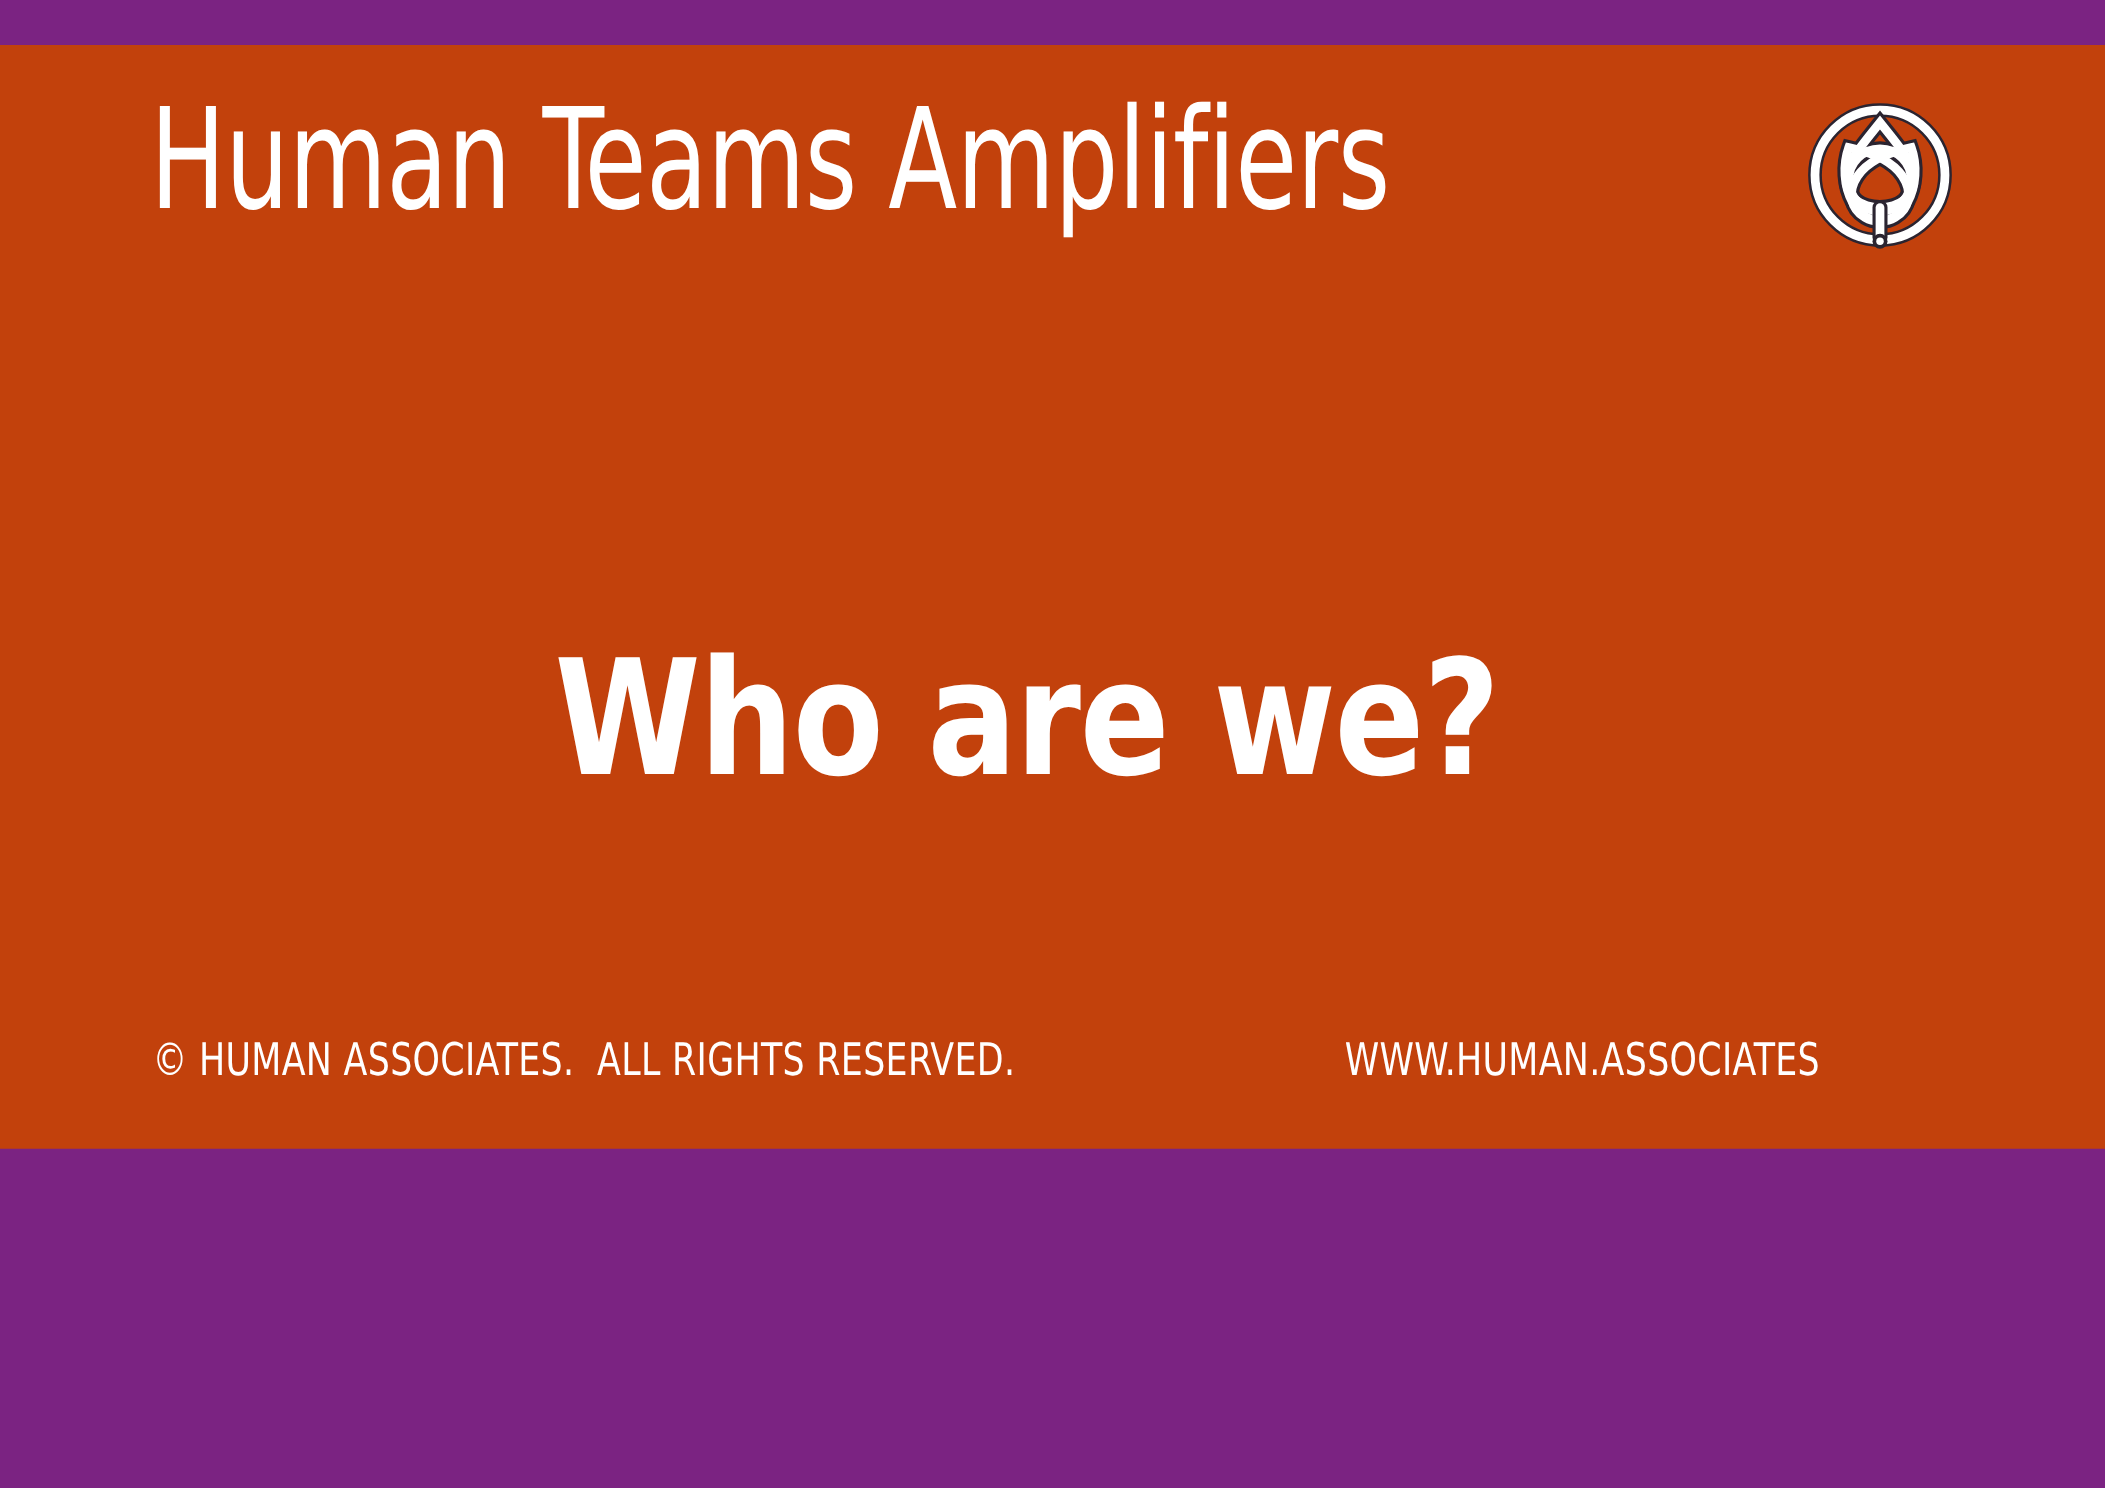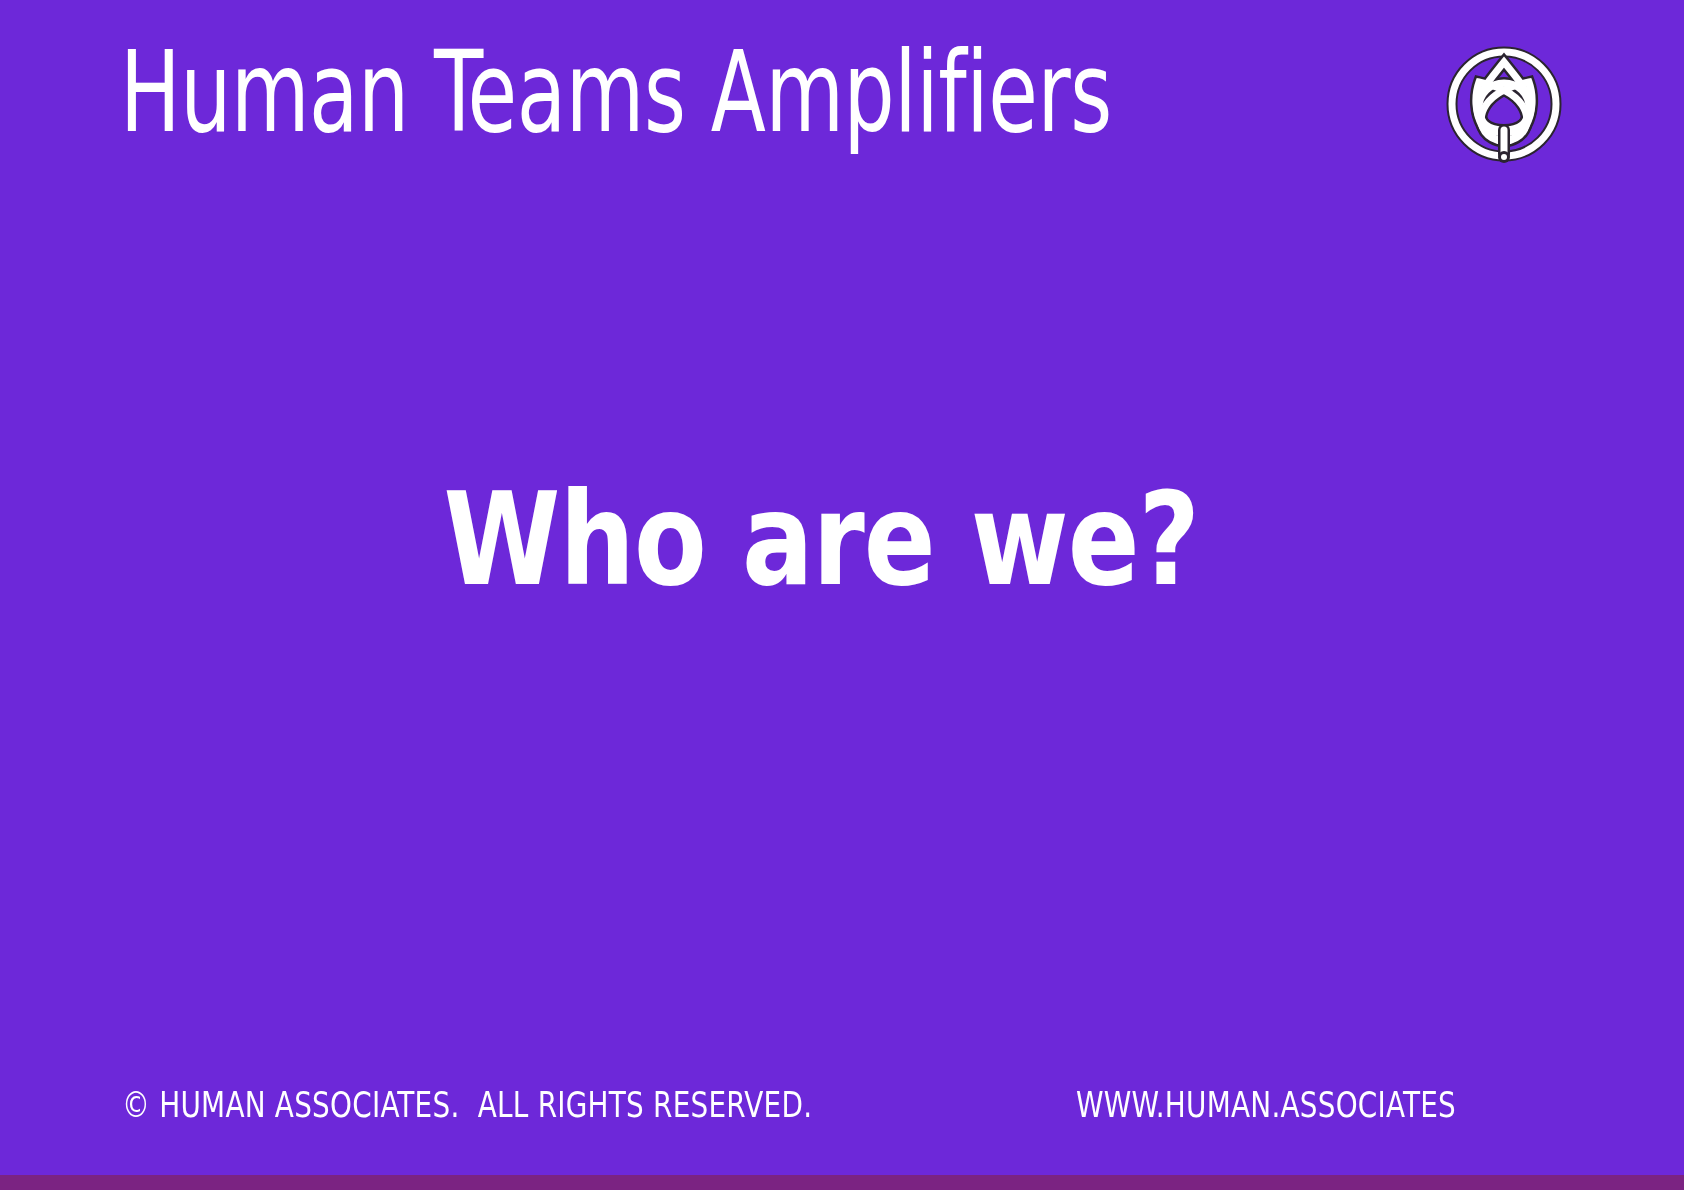--- a/index.html
+++ b/index.html
@@ -20,8 +20,9 @@
   .slide {
     position: relative;
     width: 1684px;
-    height: 1175px;
-    background: #6d28d9;
+    height: 883px;
+    background: #c2410c;
+    margin-top: 36px;
   }
 
   

